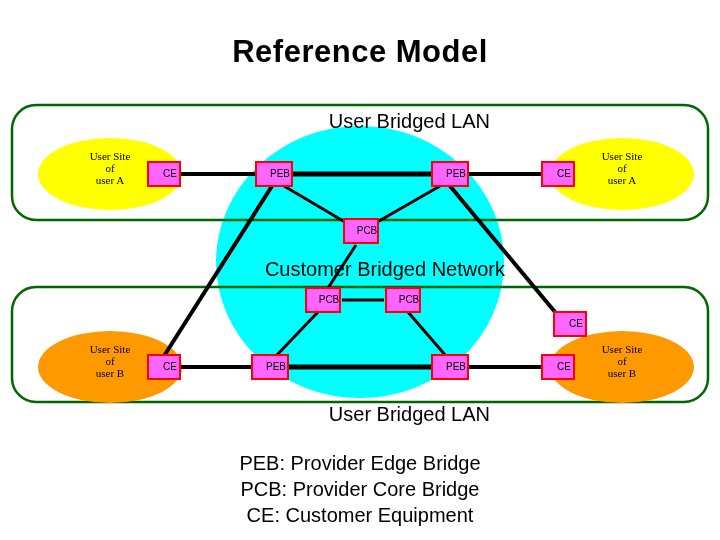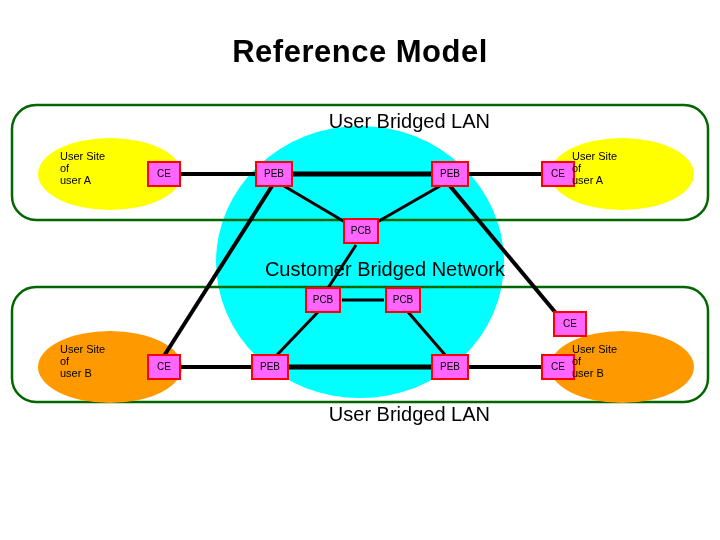--- a/index.html
+++ b/index.html
@@ -40,9 +40,10 @@
     position: absolute;
     color: #000000;
     font-size: 11px;
-    text-align: left;
+    text-align: center;
     line-height: 12px;
     pointer-events: none;
+    font-family: Liberation Serif, serif;
   }
   .big-lbl {
     position: absolute;

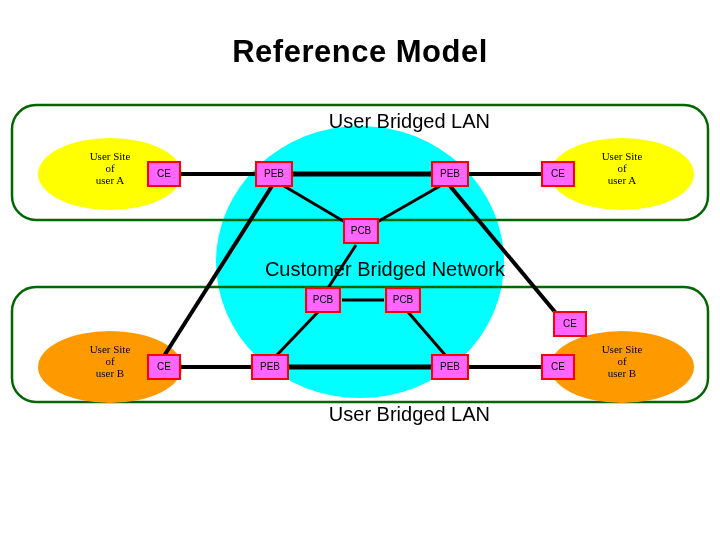--- a/index.html
+++ b/index.html
@@ -68,6 +68,7 @@
     text-align: center;
     line-height: 10px;
     pointer-events: none;
+    padding-left: 6px;
   }
 </style>
 </head>

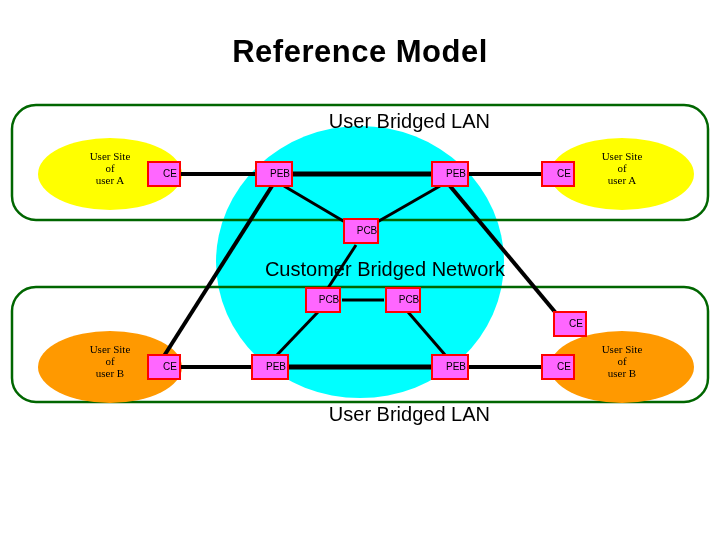--- a/index.html
+++ b/index.html
@@ -177,6 +177,11 @@
   <div class="box-lbl" style="left:306px; top:295px; width:34px;">PCB</div>
   <div class="box-lbl" style="left:386px; top:295px; width:34px;">PCB</div>
 
+  <div class="legend">
+    <div>PEB: Provider Edge Bridge</div>
+    <div>PCB: Provider Core Bridge</div>
+    <div>CE: Customer Equipment</div>
+  </div>
 
 </div>
 

